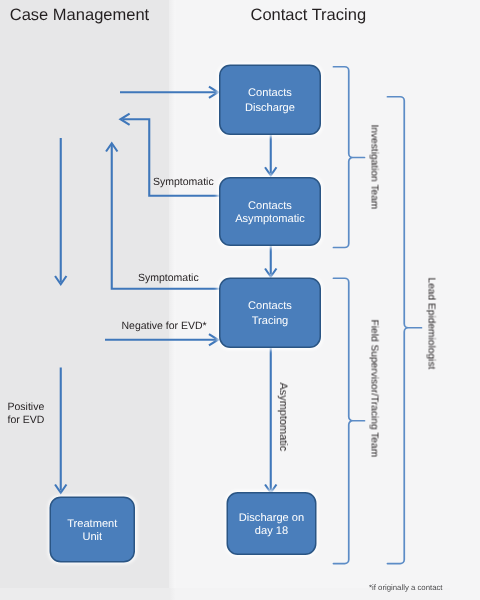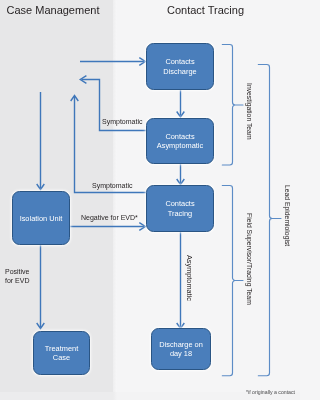--- a/index.html
+++ b/index.html
@@ -76,9 +76,6 @@
     <span><span>Contacts</span><br><span>Asymptomatic</span></span>
   </div>
 
-  <div class="node" style="left:12px;top:191px;width:58px;height:54px;">
-    <span class="nudge">Isolation Unit</span>
-  </div>
 
   <div class="node" style="left:146px;top:185px;width:68px;height:47px;">
     <span><span>Contacts</span><br><span>Tracing</span></span>

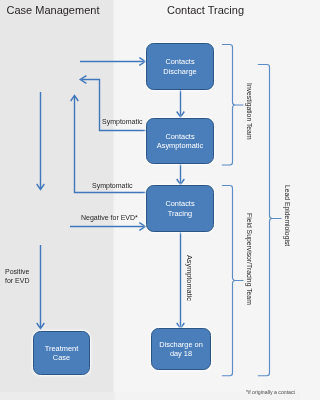--- a/index.html
+++ b/index.html
@@ -82,7 +82,7 @@
   </div>
 
   <div class="node" style="left:13px;top:331px;width:57px;height:44px;margin-left:20px;">
-    <span><span>Treatment</span><br><span>Case</span></span>
+    <span><span>Treatment</span><br><span>Unit</span></span>
   </div>
 
   <div class="node" style="left:151px;top:328px;width:60px;height:42px;">

